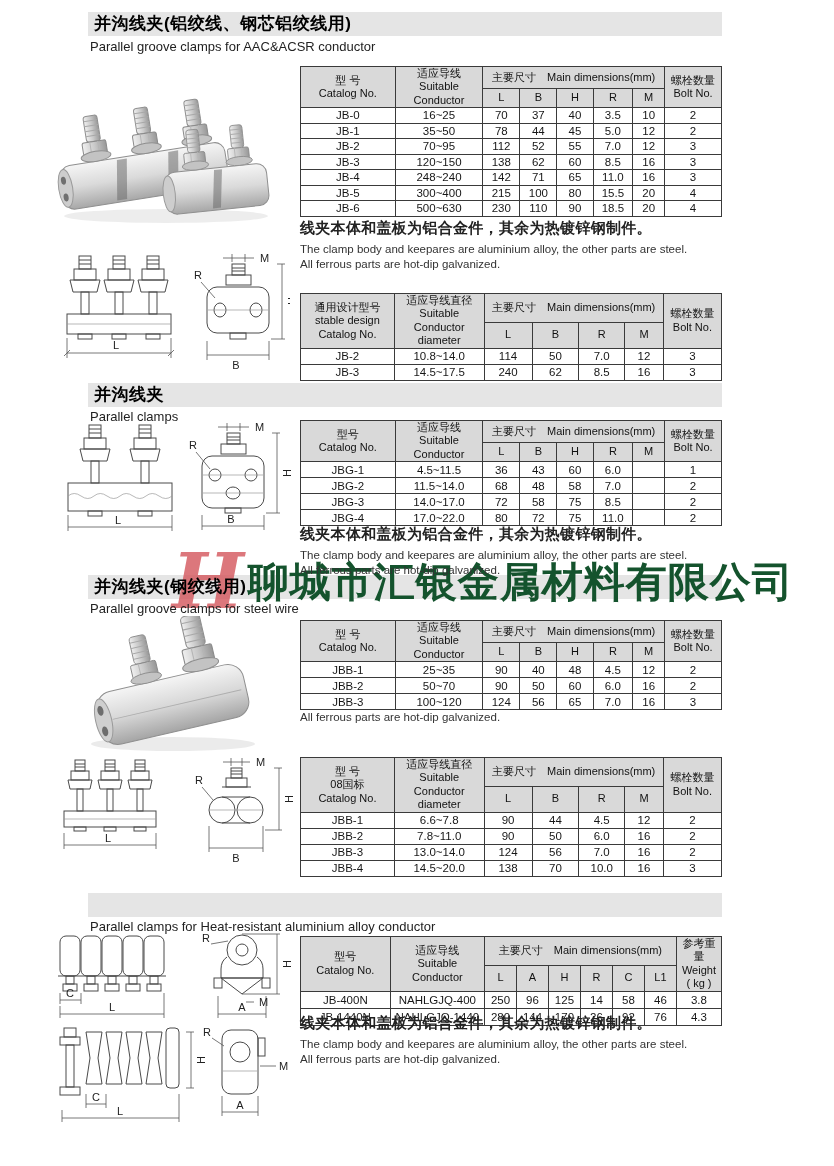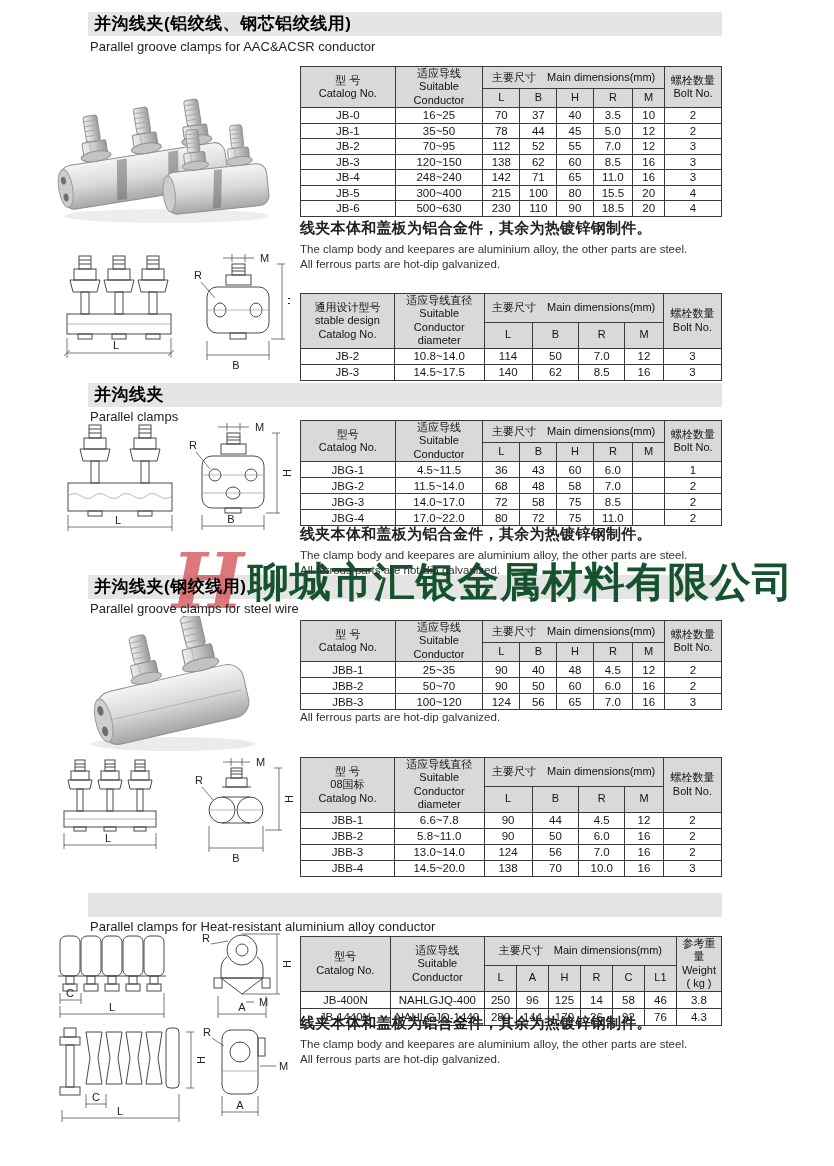--- a/index.html
+++ b/index.html
@@ -295,7 +295,7 @@
         <tr>
           <td>JB-3</td>
           <td>14.5~17.5</td>
-          <td>140</td>
+          <td>240</td>
           <td>62</td>
           <td>8.5</td>
           <td>16</td>

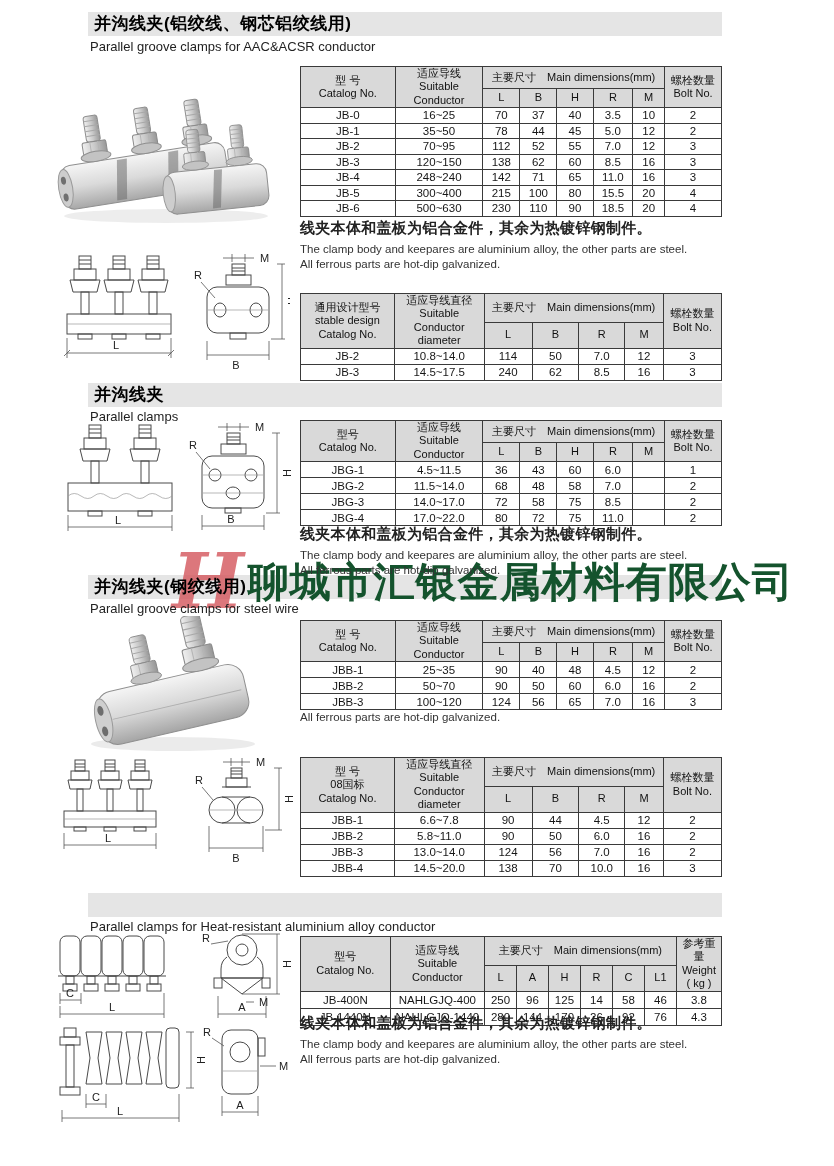--- a/index.html
+++ b/index.html
@@ -635,7 +635,7 @@
         </tr>
         <tr>
           <td>JBB-2</td>
-          <td>5.8~11.0</td>
+          <td>7.8~11.0</td>
           <td>90</td>
           <td>50</td>
           <td>6.0</td>

